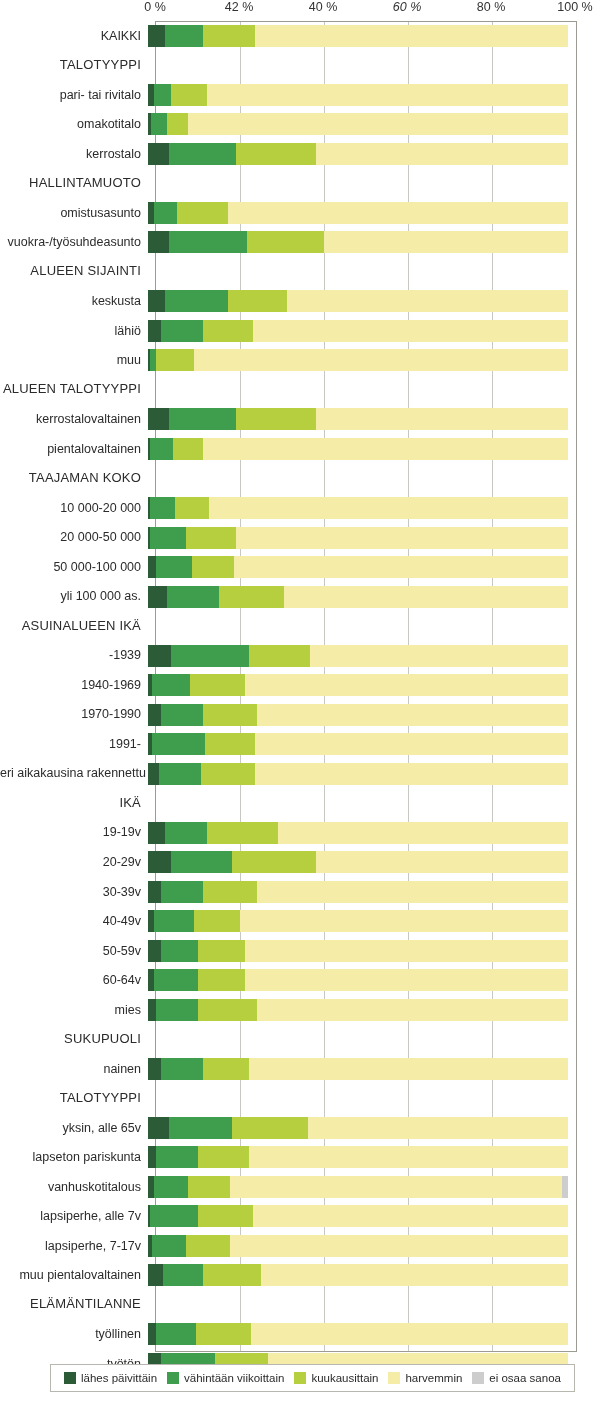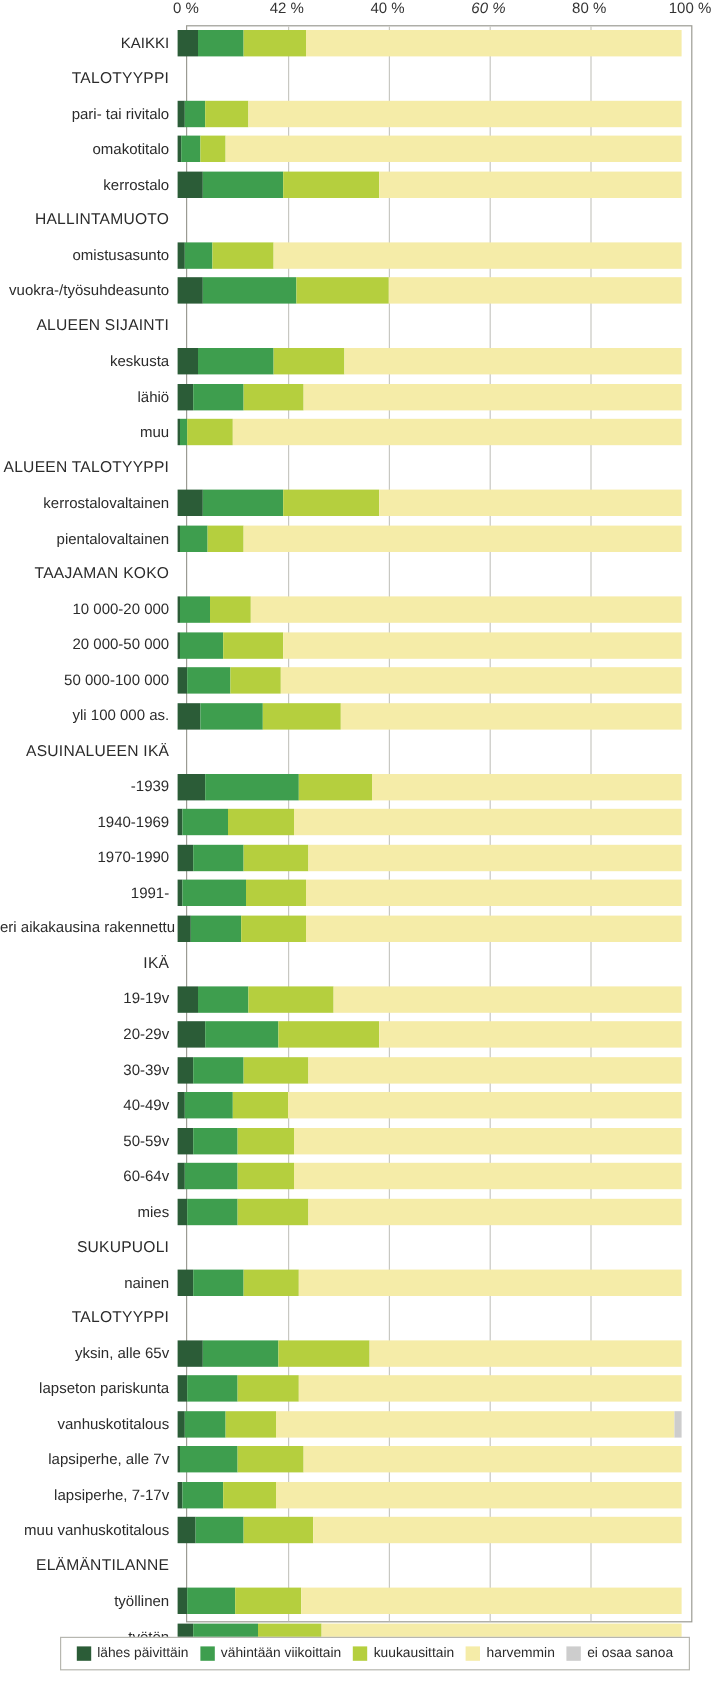--- a/index.html
+++ b/index.html
@@ -448,7 +448,7 @@
         </div>
       </div>
       <div class="row">
-        <div class="row-label">muu vanhuskotitalous</div>
+        <div class="row-label">muu pientalovaltainen</div>
         <div class="bar-track">
           <div class="seg s0" title="lähes päivittäin: 3.5 %" style="width: 14.7px; background: rgb(43, 92, 55);"></div>
           <div class="seg s1" title="vähintään viikoittain: 9.5 %" style="width: 39.9px; background: rgb(62, 158, 78);"></div>

